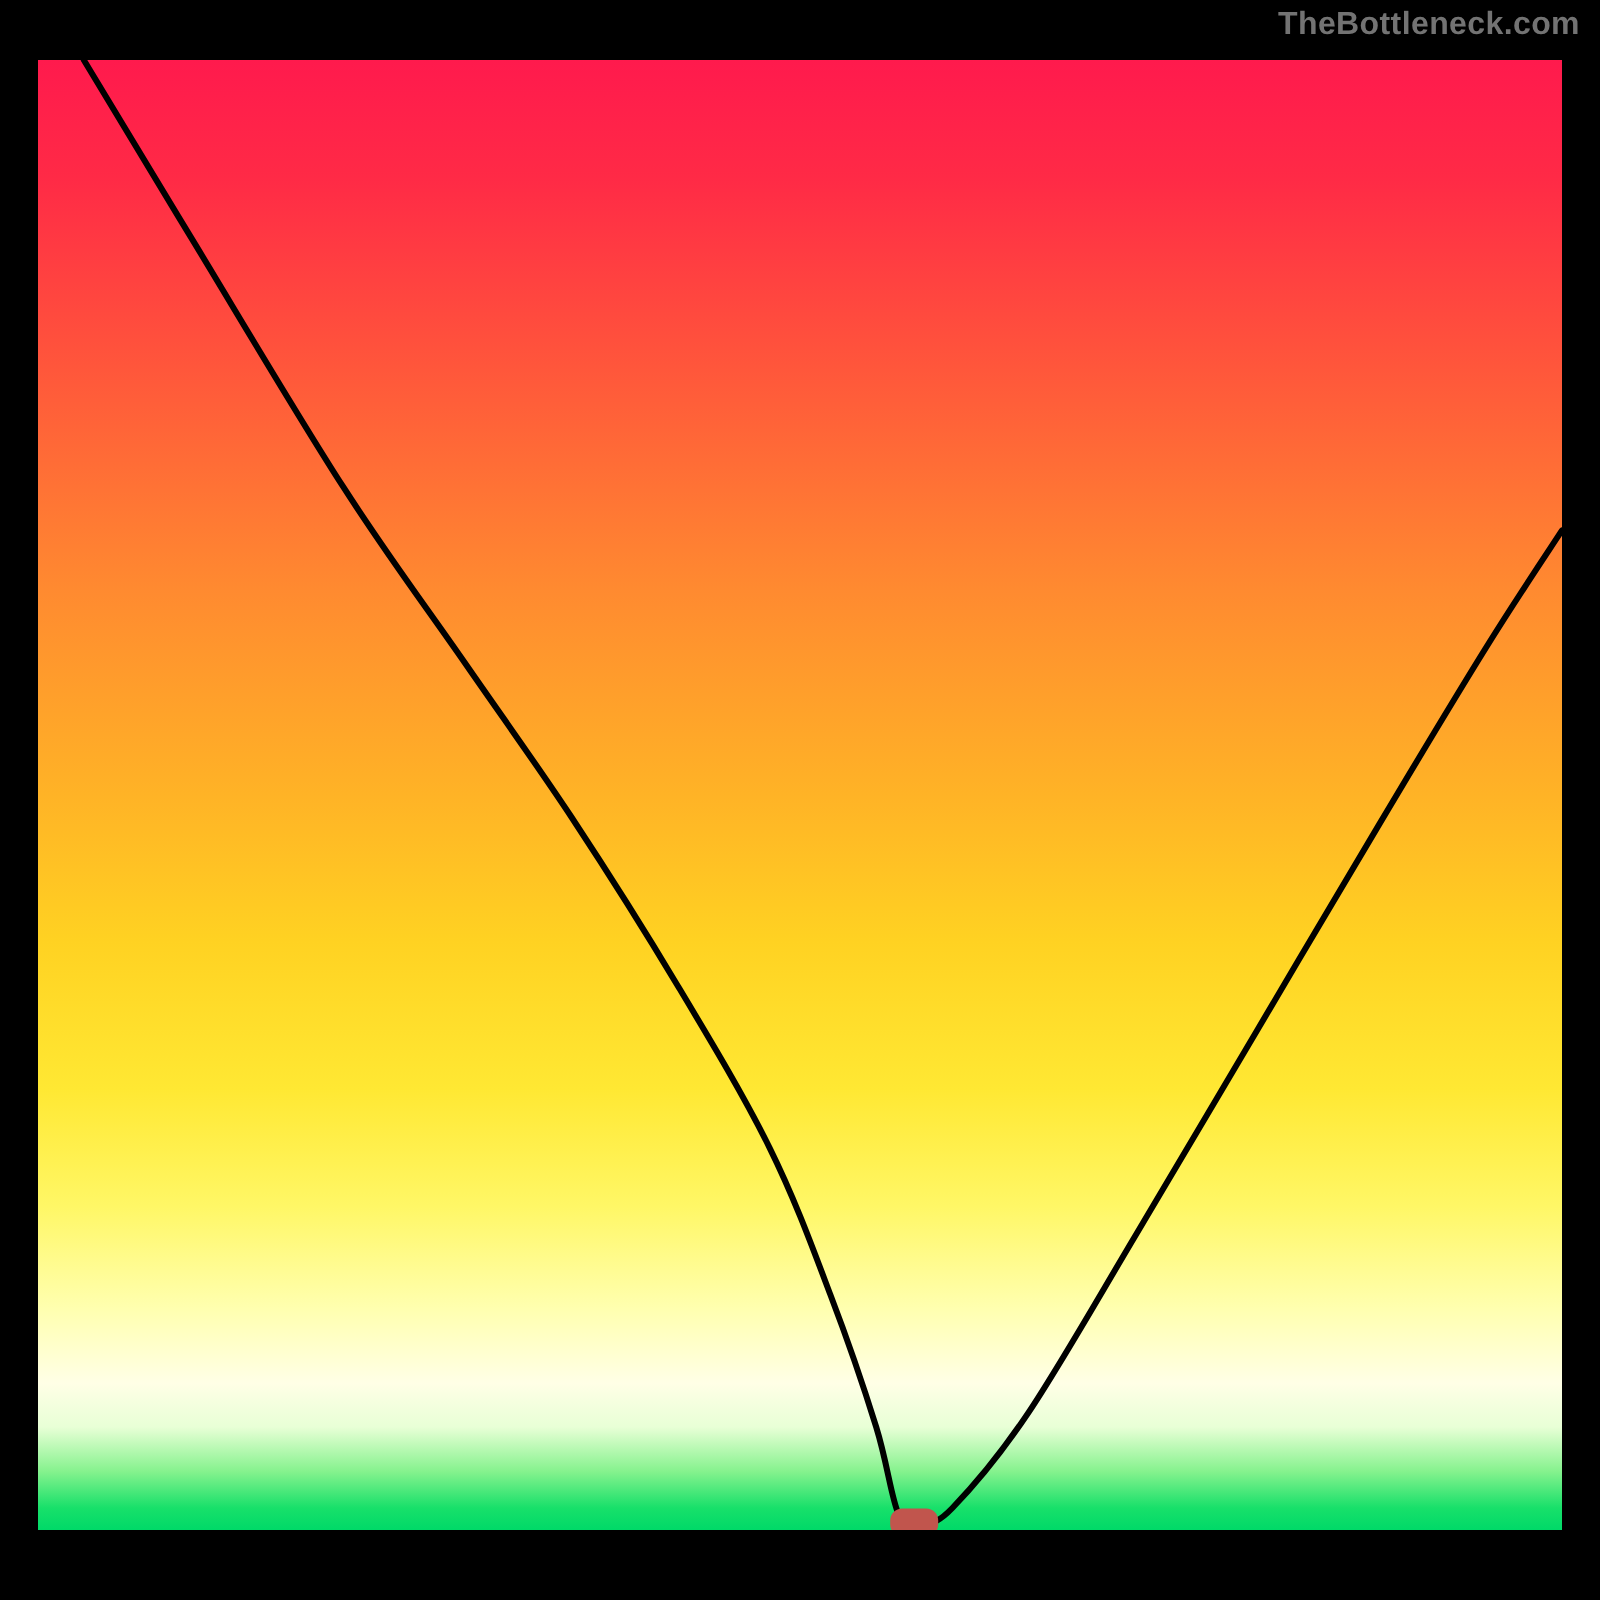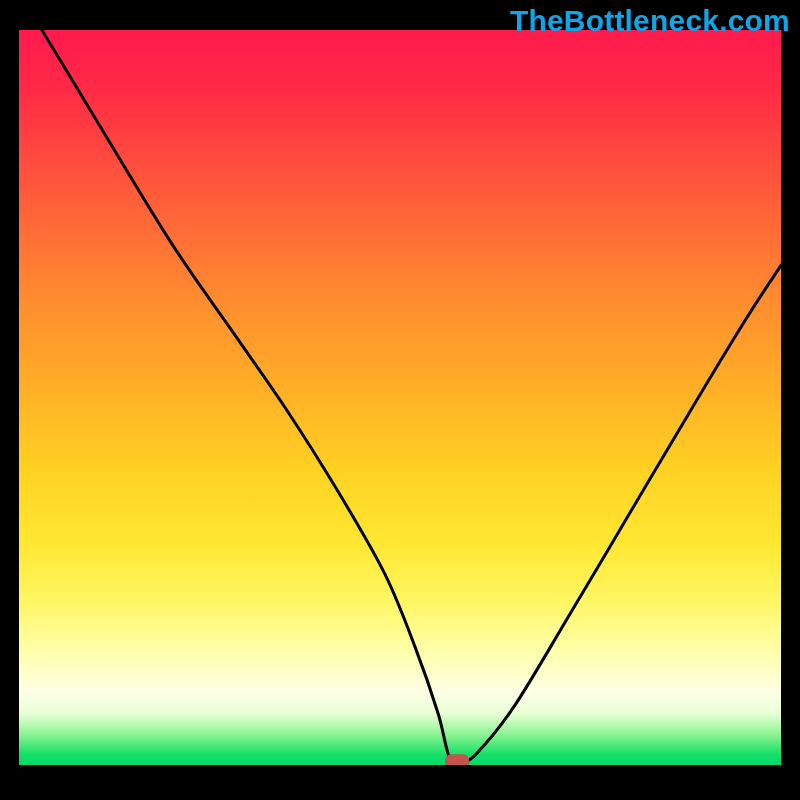--- a/index.html
+++ b/index.html
@@ -21,8 +21,8 @@
     position: absolute;
     top: 4px;
     right: 10px;
-    color: #0ea5e9;
-    font-size: 30px;
+    color: #737373;
+    font-size: 16px;
     font-weight: 600;
     letter-spacing: 0.2px;
     z-index: 10;

